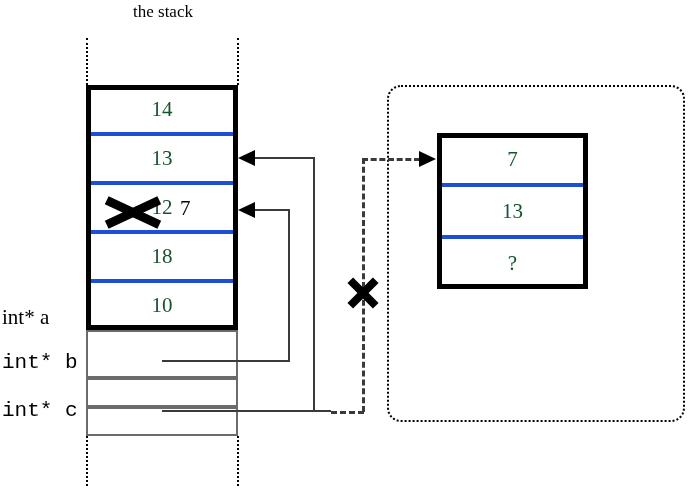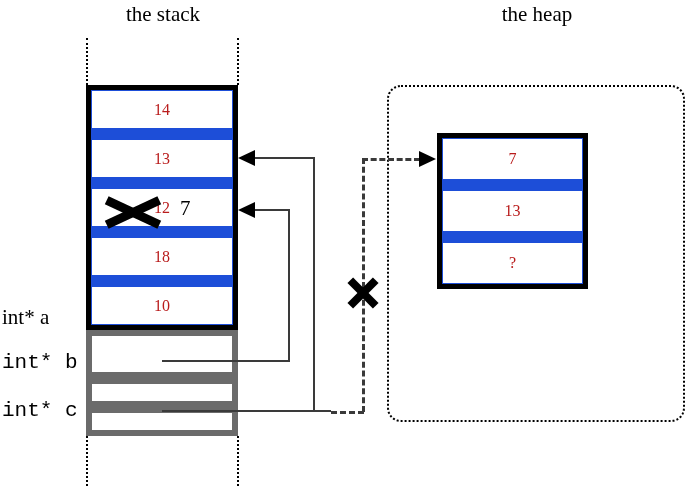--- a/index.html
+++ b/index.html
@@ -17,7 +17,7 @@
   }
   .title {
     position: absolute;
-    font-size: 21px;
+    font-size: 17px;
     color: #000000;
     white-space: nowrap;
     text-align: center;

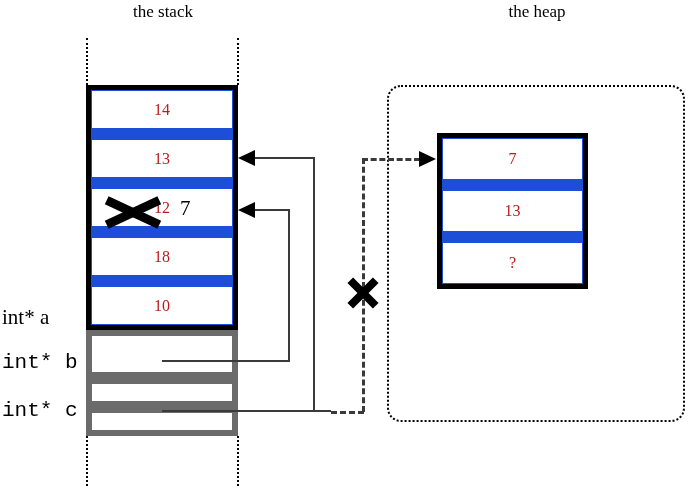--- a/index.html
+++ b/index.html
@@ -135,7 +135,6 @@
 <div id="canvas">
 
   <div class="title" id="stack-title">the stack</div>
-  <div class="title" id="heap-title">the heap</div>
 
   <div class="vdotted" style="left:86px; top:38px; height:47px;"></div>
   <div class="vdotted" style="left:237px; top:38px; height:47px;"></div>

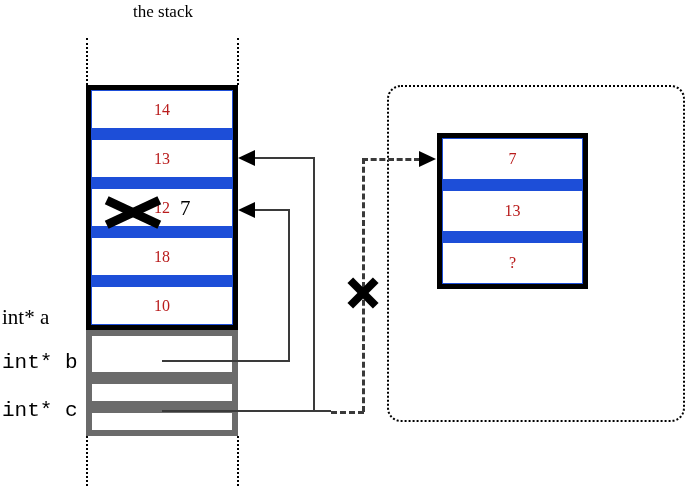--- a/index.html
+++ b/index.html
@@ -30,9 +30,9 @@
     position: absolute;
     box-sizing: border-box;
     background: #ffffff;
-    border: 6px solid #1d4ed8;
-    font-size: 16px;
-    color: #b91c1c;
+    border: 2px solid #1d4ed8;
+    font-size: 21px;
+    color: #14532d;
     display: flex;
     align-items: center;
     justify-content: center;

